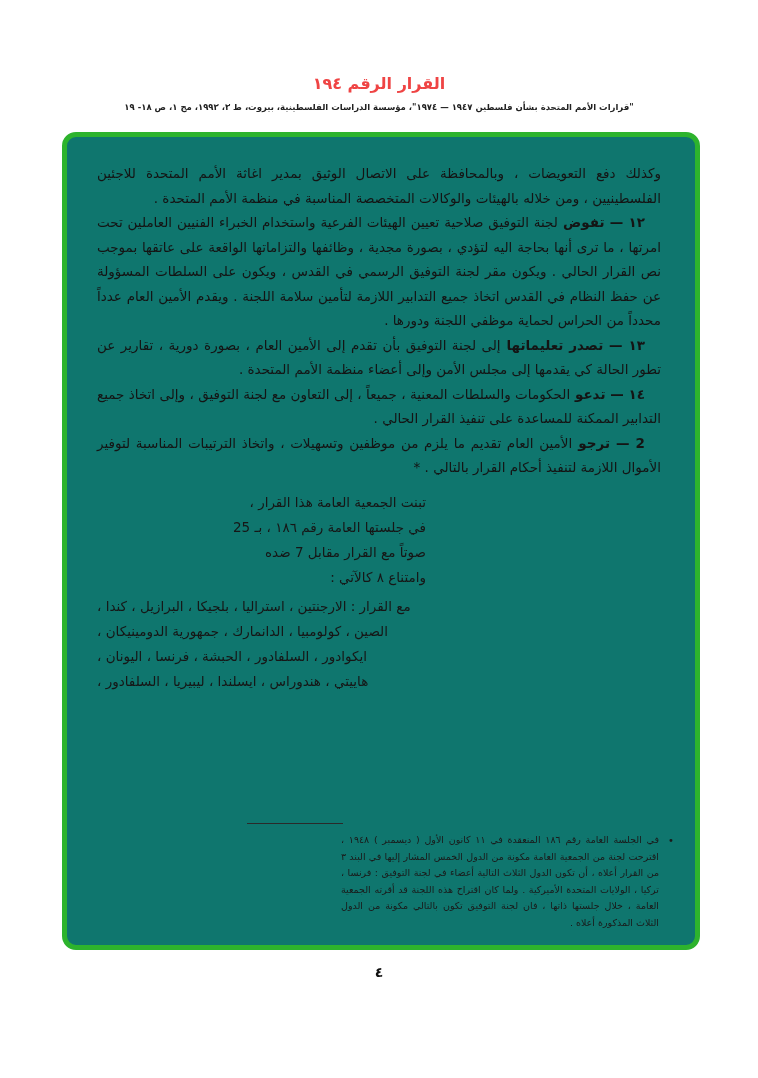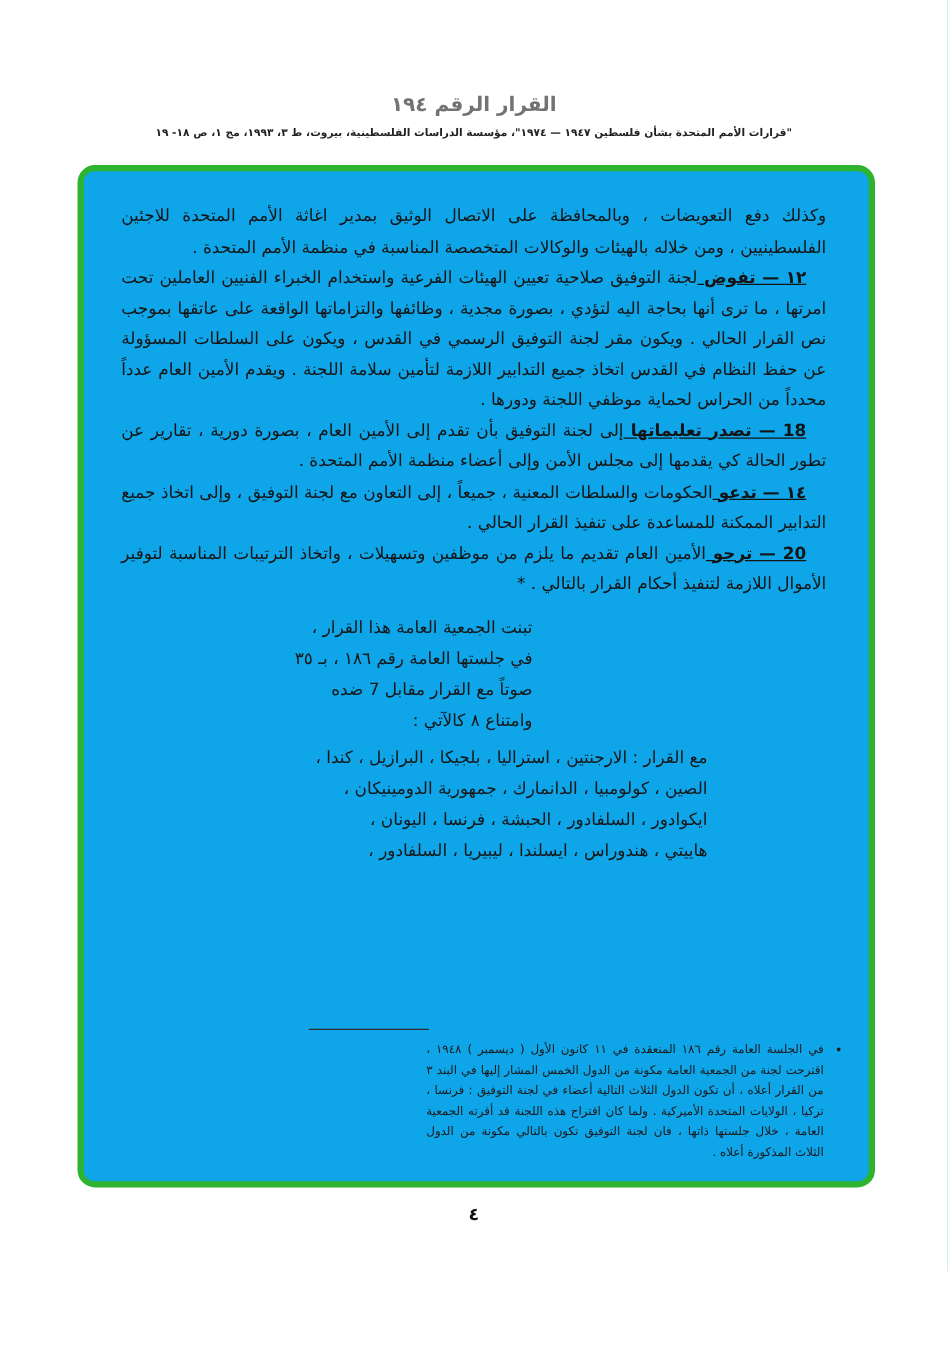--- a/index.html
+++ b/index.html
@@ -23,7 +23,7 @@
     direction: rtl;
     font-size: 16px;
     font-weight: bold;
-    color: #737373;
+    color: #ef4444;
   }
   .subtitle {
     margin-top: 9px;

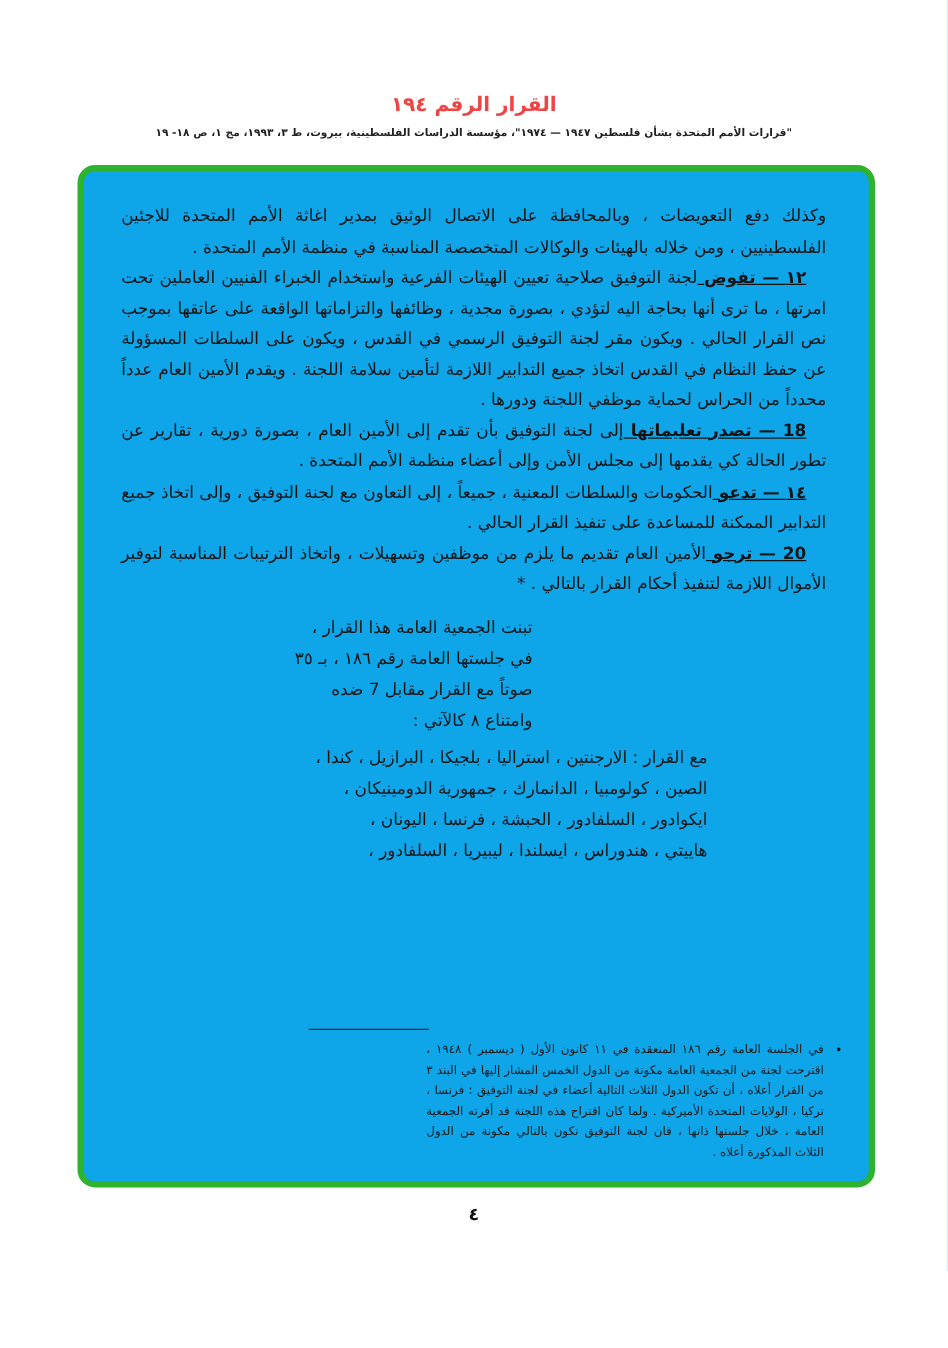--- a/index.html
+++ b/index.html
@@ -44,7 +44,7 @@
     border-radius: 14px;
     padding: 24px 34px 28px 30px;
     overflow: hidden;
-    background: #0ea5e9;
+    background: #0f766e;
   }
   .para {
     margin: 0;

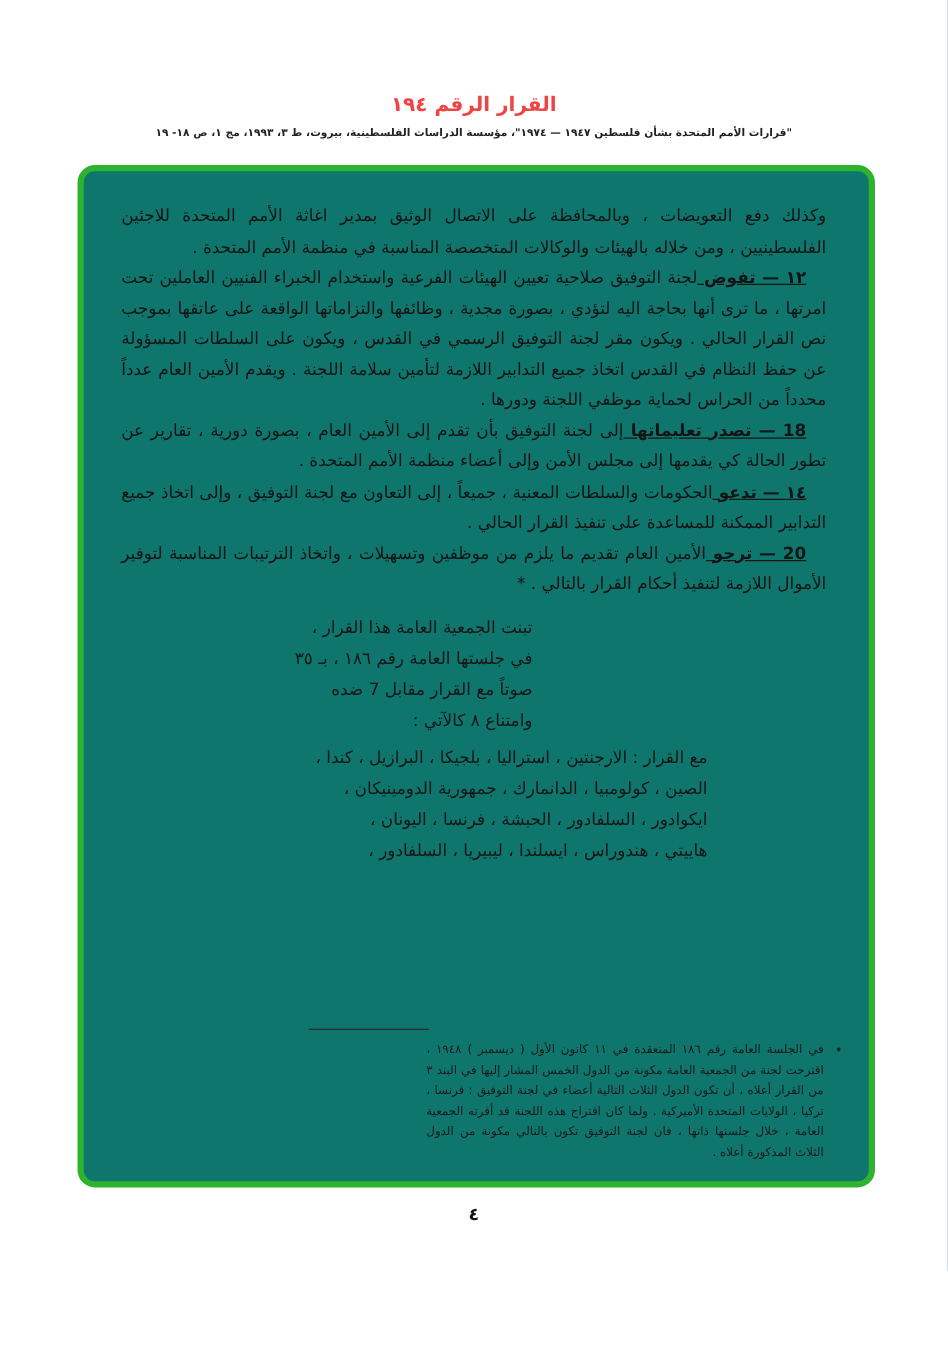--- a/index.html
+++ b/index.html
@@ -54,7 +54,7 @@
     color: #141414;
   }
   .para.num { text-indent: 16px; }
-  .bold { font-weight: bold; text-decoration: underline; }
+  .bold { font-weight: bold; }
   .adoption {
     margin: 10px 235px 0 0;
     font-size: 13.5px;

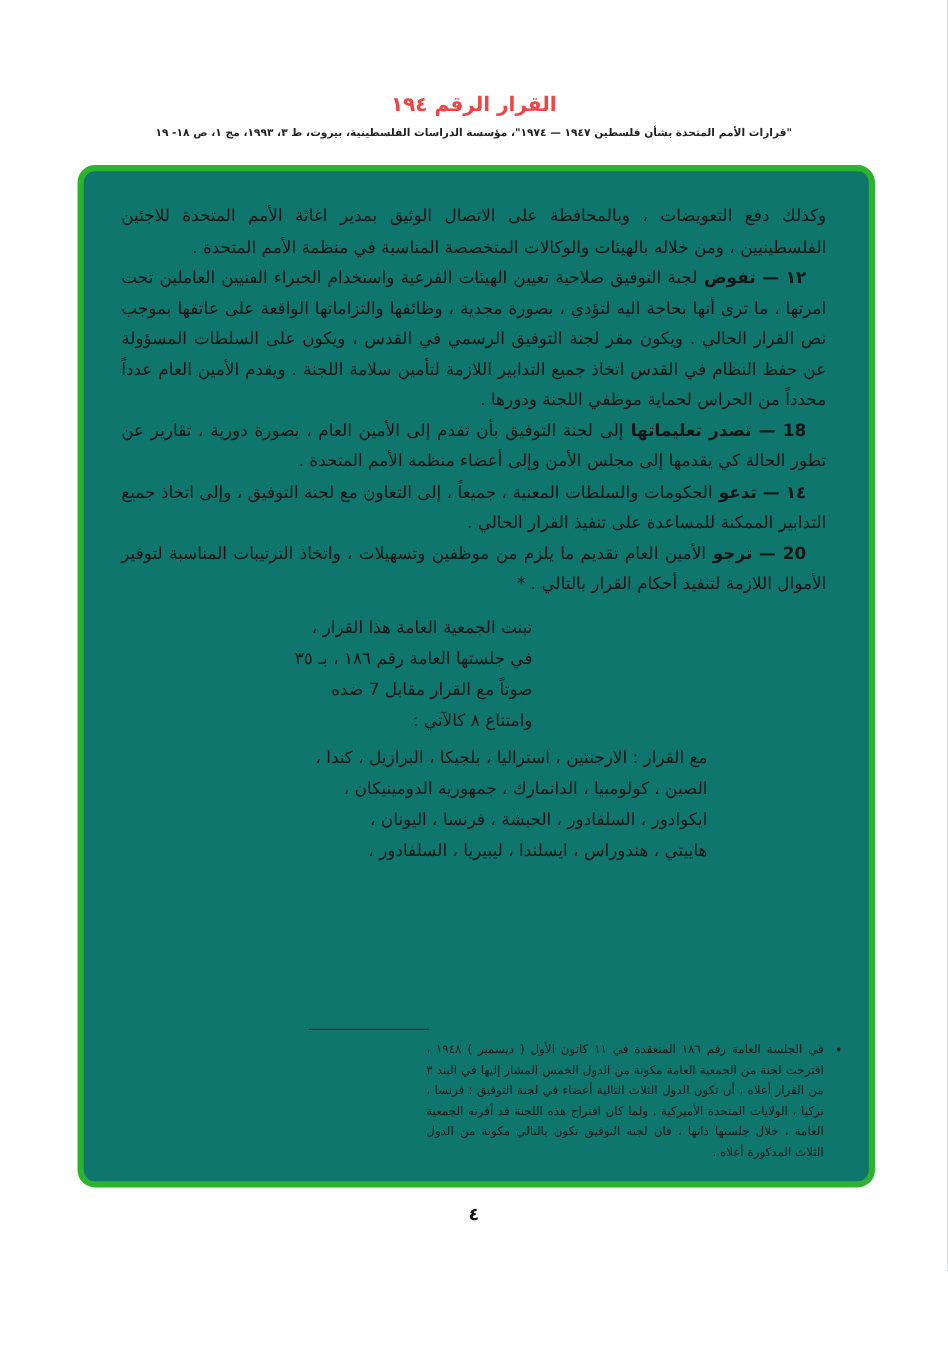--- a/index.html
+++ b/index.html
@@ -115,7 +115,7 @@
     <div class="body-text">
         <p class="para"><span>وكذلك دفع التعويضات ، وبالمحافظة على الاتصال الوثيق بمدير اغاثة الأمم المتحدة للاجئين الفلسطينيين ، ومن خلاله بالهيئات والوكالات المتخصصة المناسبة في منظمة الأمم المتحدة .</span></p>
         <p class="para num"><span class="bold">١٢ — تفوض </span><span>لجنة التوفيق صلاحية تعيين الهيئات الفرعية واستخدام الخبراء الفنيين العاملين تحت امرتها ، ما ترى أنها بحاجة اليه لتؤدي ، بصورة مجدية ، وظائفها والتزاماتها الواقعة على عاتقها بموجب نص القرار الحالي . ويكون مقر لجنة التوفيق الرسمي في القدس ، ويكون على السلطات المسؤولة عن حفظ النظام في القدس اتخاذ جميع التدابير اللازمة لتأمين سلامة اللجنة . ويقدم الأمين العام عدداً محدداً من الحراس لحماية موظفي اللجنة ودورها .</span></p>
-        <p class="para num"><span class="bold">18 — تصدر تعليماتها </span><span>إلى لجنة التوفيق بأن تقدم إلى الأمين العام ، بصورة دورية ، تقارير عن تطور الحالة كي يقدمها إلى مجلس الأمن وإلى أعضاء منظمة الأمم المتحدة .</span></p>
+        <p class="para num"><span class="bold">١٣ — تصدر تعليماتها </span><span>إلى لجنة التوفيق بأن تقدم إلى الأمين العام ، بصورة دورية ، تقارير عن تطور الحالة كي يقدمها إلى مجلس الأمن وإلى أعضاء منظمة الأمم المتحدة .</span></p>
         <p class="para num"><span class="bold">١٤ — تدعو </span><span>الحكومات والسلطات المعنية ، جميعاً ، إلى التعاون مع لجنة التوفيق ، وإلى اتخاذ جميع التدابير الممكنة للمساعدة على تنفيذ القرار الحالي .</span></p>
         <p class="para num"><span class="bold">20 — ترجو </span><span>الأمين العام تقديم ما يلزم من موظفين وتسهيلات ، واتخاذ الترتيبات المناسبة لتوفير الأموال اللازمة لتنفيذ أحكام القرار بالتالي . *</span></p>
       </div>

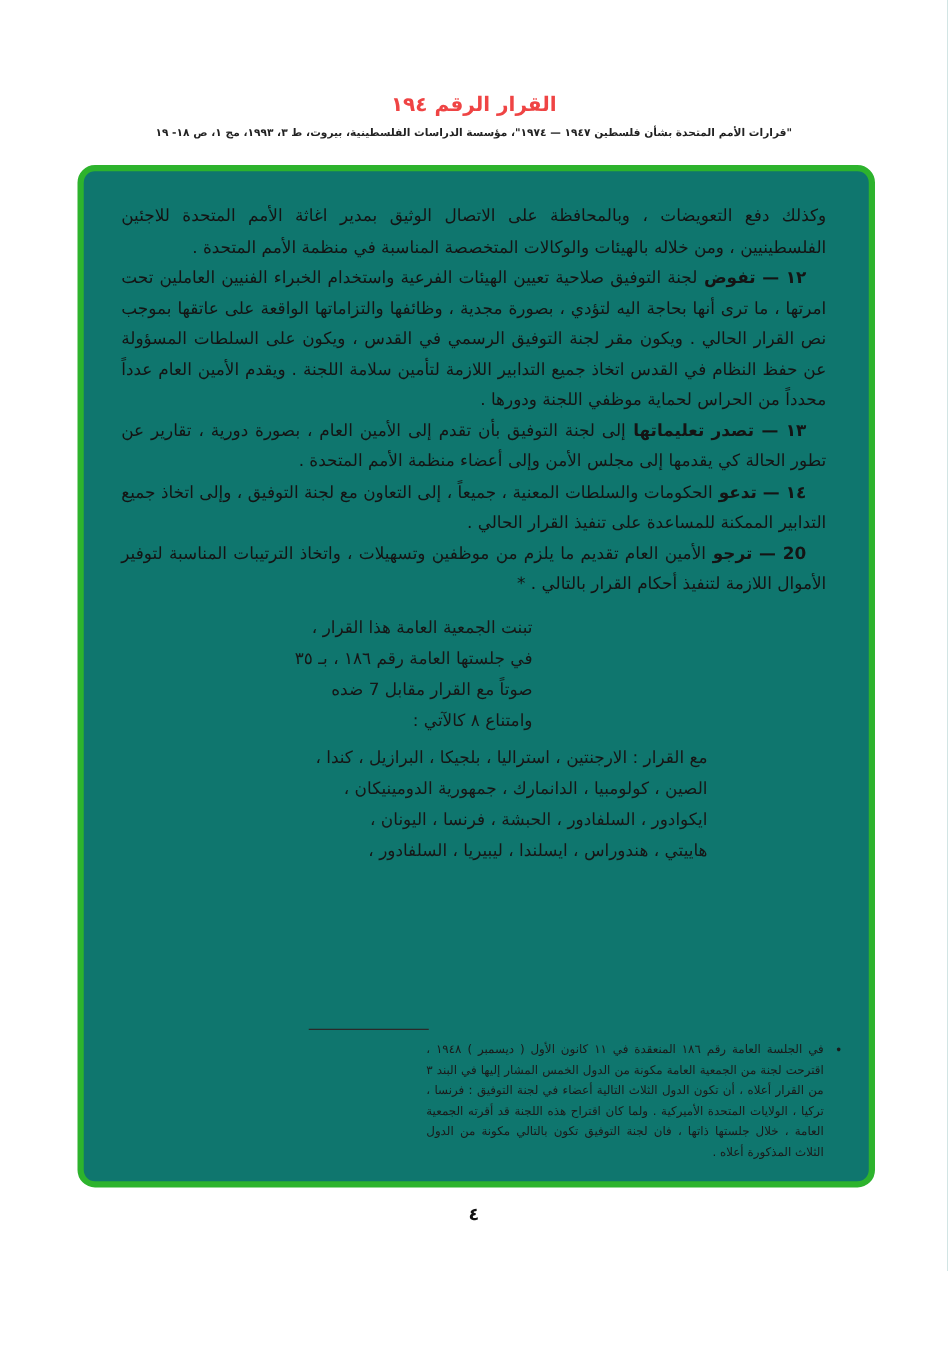--- a/index.html
+++ b/index.html
@@ -117,7 +117,7 @@
         <p class="para num"><span class="bold">١٢ — تفوض </span><span>لجنة التوفيق صلاحية تعيين الهيئات الفرعية واستخدام الخبراء الفنيين العاملين تحت امرتها ، ما ترى أنها بحاجة اليه لتؤدي ، بصورة مجدية ، وظائفها والتزاماتها الواقعة على عاتقها بموجب نص القرار الحالي . ويكون مقر لجنة التوفيق الرسمي في القدس ، ويكون على السلطات المسؤولة عن حفظ النظام في القدس اتخاذ جميع التدابير اللازمة لتأمين سلامة اللجنة . ويقدم الأمين العام عدداً محدداً من الحراس لحماية موظفي اللجنة ودورها .</span></p>
         <p class="para num"><span class="bold">١٣ — تصدر تعليماتها </span><span>إلى لجنة التوفيق بأن تقدم إلى الأمين العام ، بصورة دورية ، تقارير عن تطور الحالة كي يقدمها إلى مجلس الأمن وإلى أعضاء منظمة الأمم المتحدة .</span></p>
         <p class="para num"><span class="bold">١٤ — تدعو </span><span>الحكومات والسلطات المعنية ، جميعاً ، إلى التعاون مع لجنة التوفيق ، وإلى اتخاذ جميع التدابير الممكنة للمساعدة على تنفيذ القرار الحالي .</span></p>
-        <p class="para num"><span class="bold">20 — ترجو </span><span>الأمين العام تقديم ما يلزم من موظفين وتسهيلات ، واتخاذ الترتيبات المناسبة لتوفير الأموال اللازمة لتنفيذ أحكام القرار بالتالي . *</span></p>
+        <p class="para num"><span class="bold">2 — ترجو </span><span>الأمين العام تقديم ما يلزم من موظفين وتسهيلات ، واتخاذ الترتيبات المناسبة لتوفير الأموال اللازمة لتنفيذ أحكام القرار بالتالي . *</span></p>
       </div>
 
     <div class="adoption">

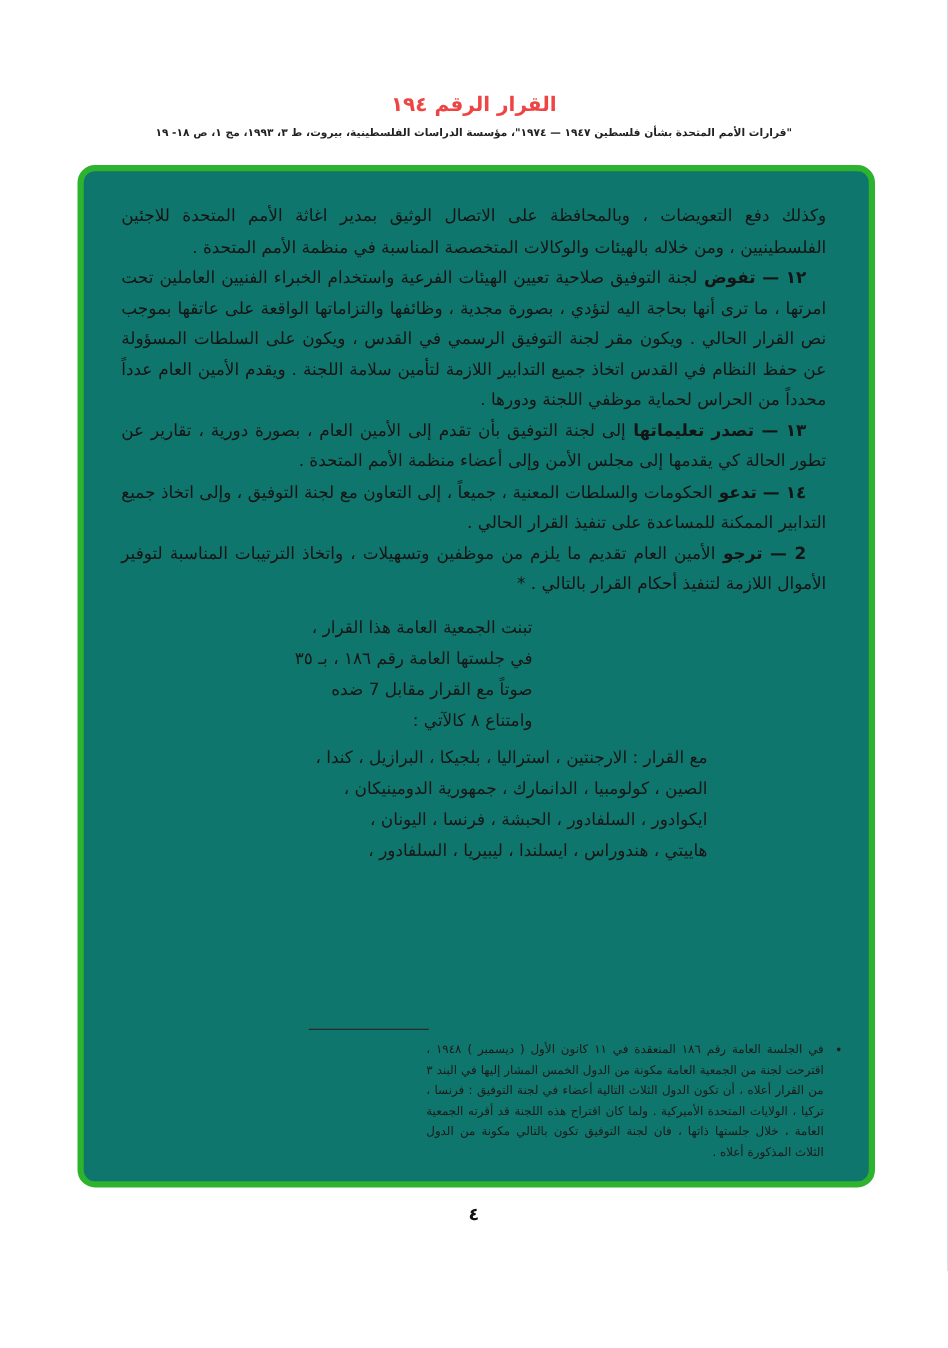--- a/index.html
+++ b/index.html
@@ -122,7 +122,7 @@
 
     <div class="adoption">
         <div class="line">تبنت الجمعية العامة هذا القرار ،</div>
-        <div class="line">في جلستها العامة رقم ١٨٦ ، بـ ٣٥</div>
+        <div class="line">في جلستها العامة رقم ١٨٦ ، بـ 25</div>
         <div class="line">صوتاً مع القرار مقابل 7 ضده</div>
         <div class="line">وامتناع ٨ كالآتي :</div>
       </div>

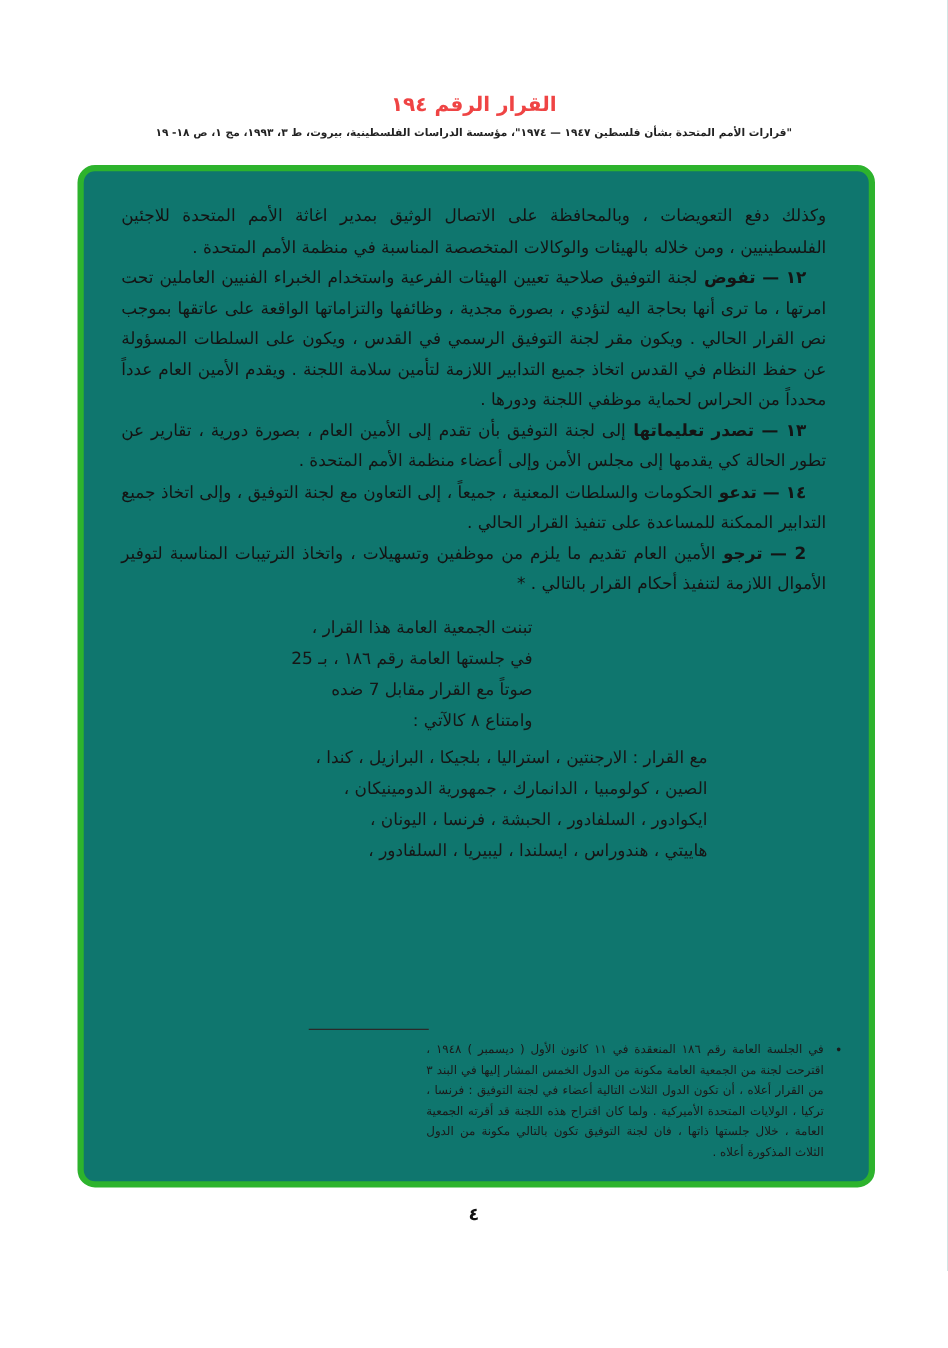--- a/index.html
+++ b/index.html
@@ -66,7 +66,7 @@
     font-size: 13.5px;
     line-height: 25px;
   }
-  .voting .line { text-align: right; white-space: nowrap; }
+  .voting .line { text-align: left; white-space: nowrap; }
   .fn-area {
     position: absolute;
     left: 30px;

